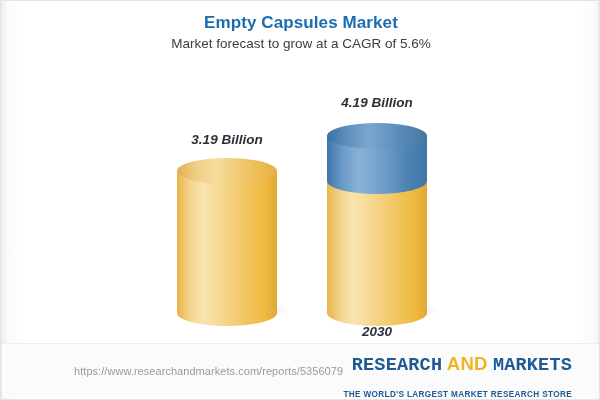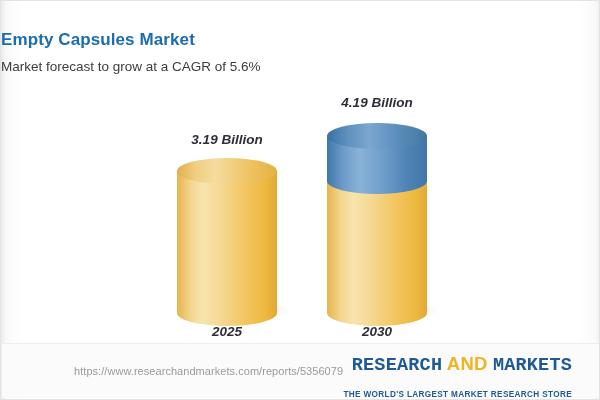--- a/index.html
+++ b/index.html
@@ -28,10 +28,10 @@
   
   .header {
     position: absolute;
-    top: 28px;
-    left: 0;
-    width: 600px;
-    text-align: left;
+    top: 11px;
+    left: 0;
+    width: 600px;
+    text-align: center;
   }
   .chart-title {
     font-size: 17px;

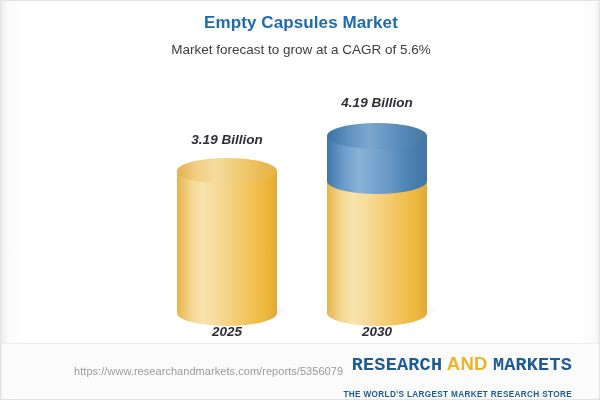--- a/index.html
+++ b/index.html
@@ -41,7 +41,7 @@
     line-height: 22px;
   }
   .chart-subtitle {
-    margin-top: 7px;
+    margin-top: 1px;
     font-size: 13.5px;
     font-weight: normal;
     color: #3d3d3d;

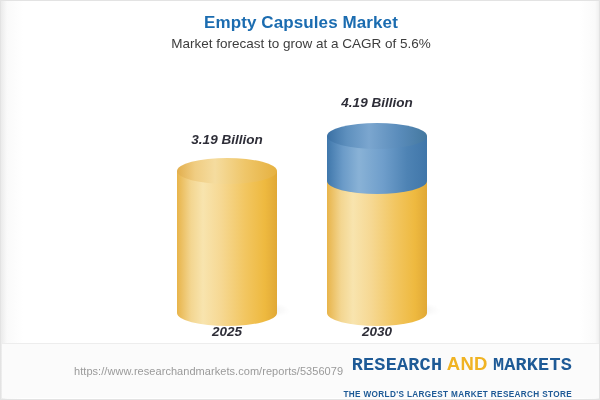--- a/index.html
+++ b/index.html
@@ -247,7 +247,6 @@
         </div>
       </div>
 
-      <div class="category-label">2025</div>
     </div>
 
     <div class="bar-group g1">

